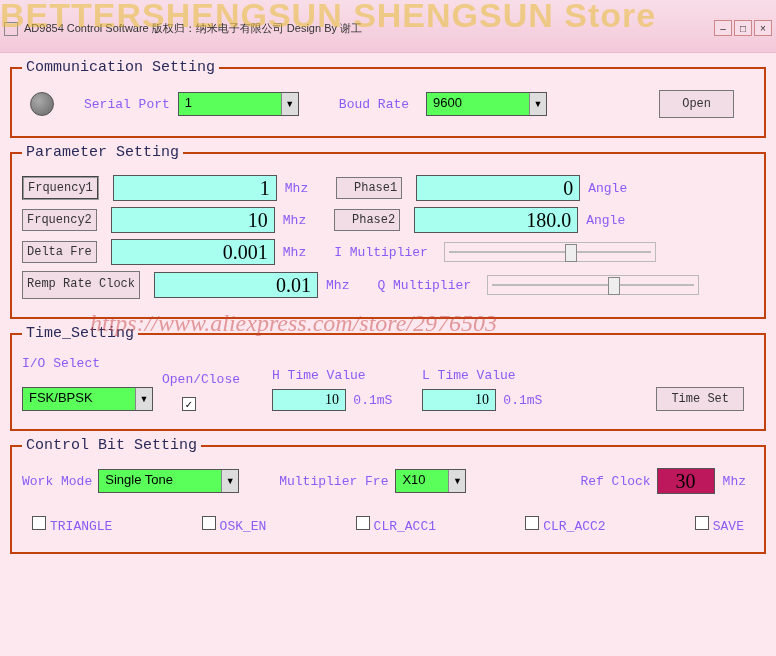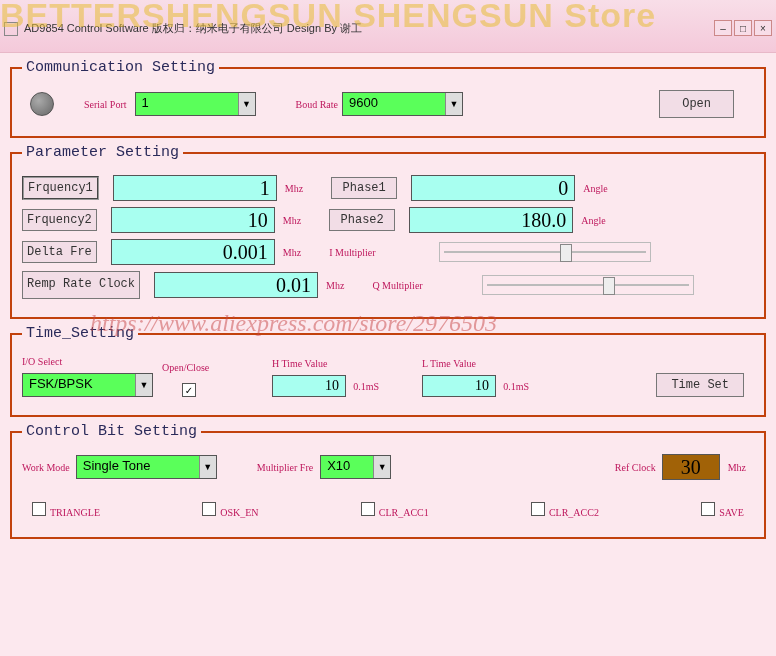--- a/index.html
+++ b/index.html
@@ -13,7 +13,7 @@
 legend{font-size:15px;color:#2a2a5a;padding:0 4px;font-family:"Courier New",monospace}
 .row{display:flex;align-items:center;margin:6px 0}
 .led{width:22px;height:22px;border-radius:50%;background:radial-gradient(circle at 35% 35%,#aaa,#666);border:1px solid #555;margin-right:30px;margin-left:8px}
-.lbl{color:#be185d;font-family:Liberation Serif, serif;font-size:10px}
+.lbl{color:#8b5cf6;font-family:Liberation Mono, monospace;font-size:13px}
 .combo{display:inline-flex;align-items:stretch;height:22px;border:1px solid #555;background:#5aff5a}
 .combo .cval{padding:2px 6px;min-width:90px;font-size:13px}
 .combo .carrow{width:16px;background:#ddd;border-left:1px solid #888;display:flex;align-items:center;justify-content:center;font-size:9px}

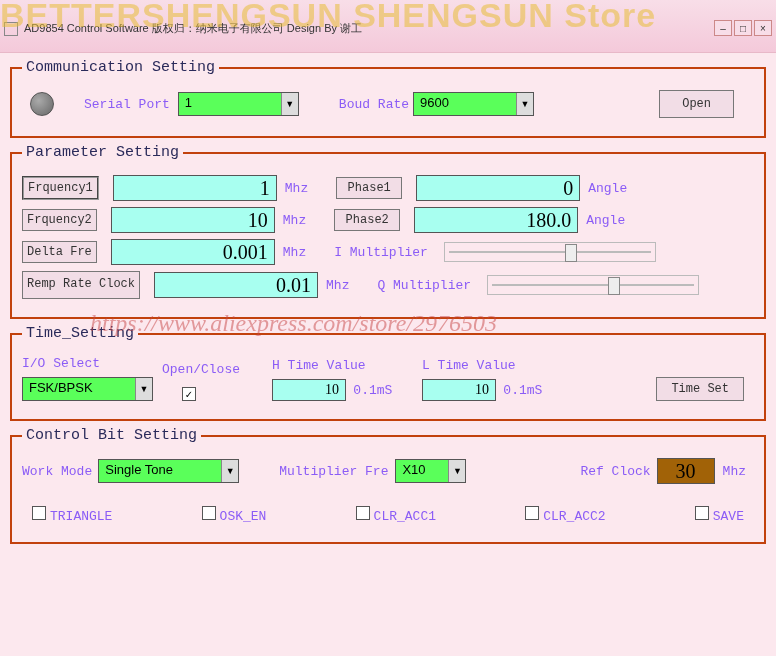--- a/index.html
+++ b/index.html
@@ -53,7 +53,7 @@
       <span class="carrow">▼</span>
     </div>
     <span style="width:40px"></span>
-    <span class="lbl" style="margin-right:4px">Boud Rate</span>
+    <span class="lbl" style="margin-right:17px">Boud Rate</span>
     <div class="combo">
       <span class="cval">9600</span>
       <span class="carrow">▼</span>

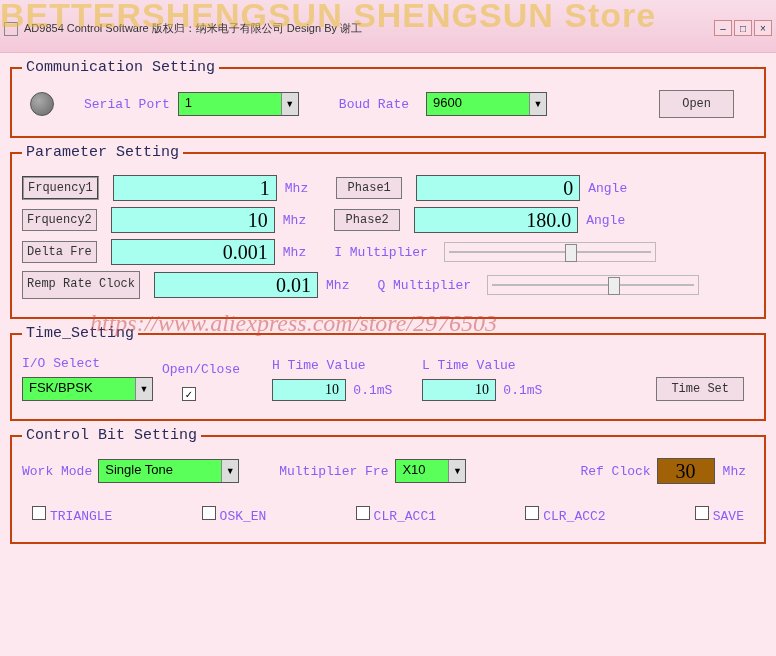--- a/index.html
+++ b/index.html
@@ -18,7 +18,7 @@
 .combo .cval{padding:2px 6px;min-width:90px;font-size:13px}
 .combo .carrow{width:16px;background:#ddd;border-left:1px solid #888;display:flex;align-items:center;justify-content:center;font-size:9px}
 .btn{border:1px solid #777;background:#f2dde6;padding:4px 14px;font-size:12px;color:#333;font-family:"Courier New",monospace}
-.btn.sm{padding:3px 4px;min-width:66px;text-align:center;font-size:12px}
+.btn.sm{padding:3px 4px;min-width:66px;text-align:right;font-size:12px}
 .btn.active{border:2px groove #999}
 .numbox{border:1px solid #555;background:#a8fff0;height:24px;text-align:right;padding:0 6px;font-size:20px;font-family:"Times New Roman",serif;display:inline-flex;align-items:center;justify-content:flex-end}
 .numbox.sm{height:20px;font-size:14px;width:60px}

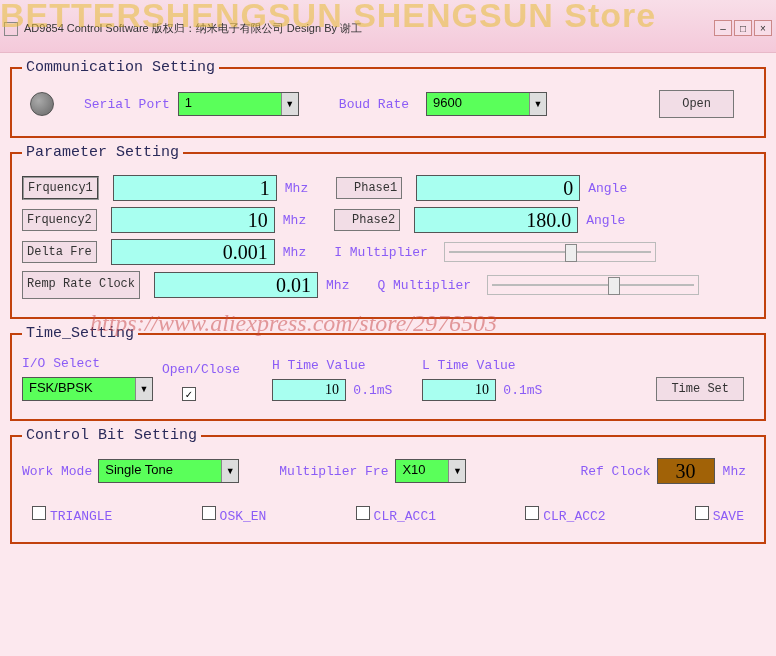--- a/index.html
+++ b/index.html
@@ -123,7 +123,7 @@
   <div class="row" style="align-items:flex-end">
     <div style="width:140px">
       <div class="lbl">I/O Select</div>
-      <div class="combo" style="margin-top:6px">
+      <div class="combo" style="margin-top:16px">
         <span class="cval" style="min-width:100px">FSK/BPSK</span>
         <span class="carrow">▼</span>
       </div>

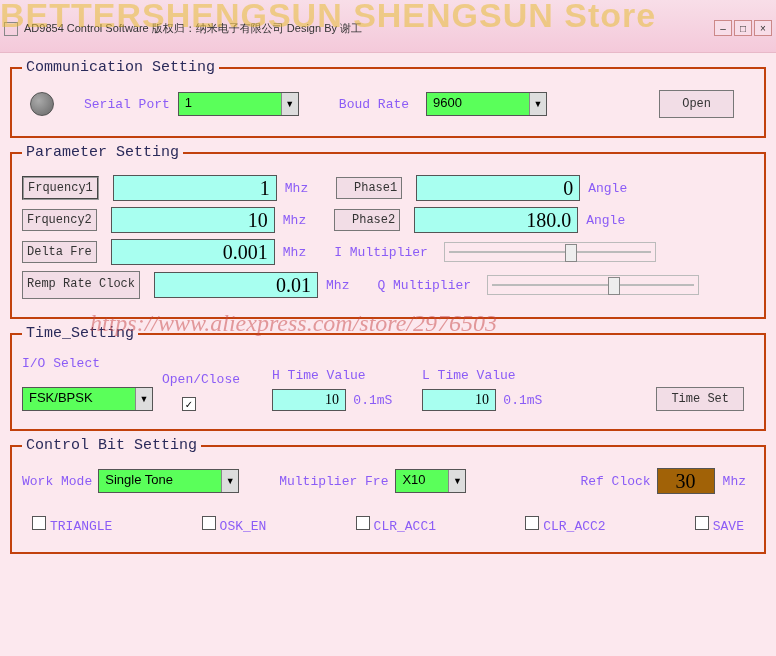--- a/index.html
+++ b/index.html
@@ -22,7 +22,7 @@
 .btn.active{border:2px groove #999}
 .numbox{border:1px solid #555;background:#a8fff0;height:24px;text-align:right;padding:0 6px;font-size:20px;font-family:"Times New Roman",serif;display:inline-flex;align-items:center;justify-content:flex-end}
 .numbox.sm{height:20px;font-size:14px;width:60px}
-.numbox.ref{background:#a16207;width:44px;text-align:left;justify-content:center}
+.numbox.ref{background:#be185d;width:44px;text-align:left;justify-content:center}
 .slider{height:18px;border:1px solid #bbb;background:#fce8ee;position:relative;flex:1}
 .slider .track{position:absolute;top:8px;left:4px;right:4px;height:2px;background:#bbb}
 .slider .thumb{position:absolute;top:1px;width:10px;height:16px;background:#eee;border:1px solid #888}

